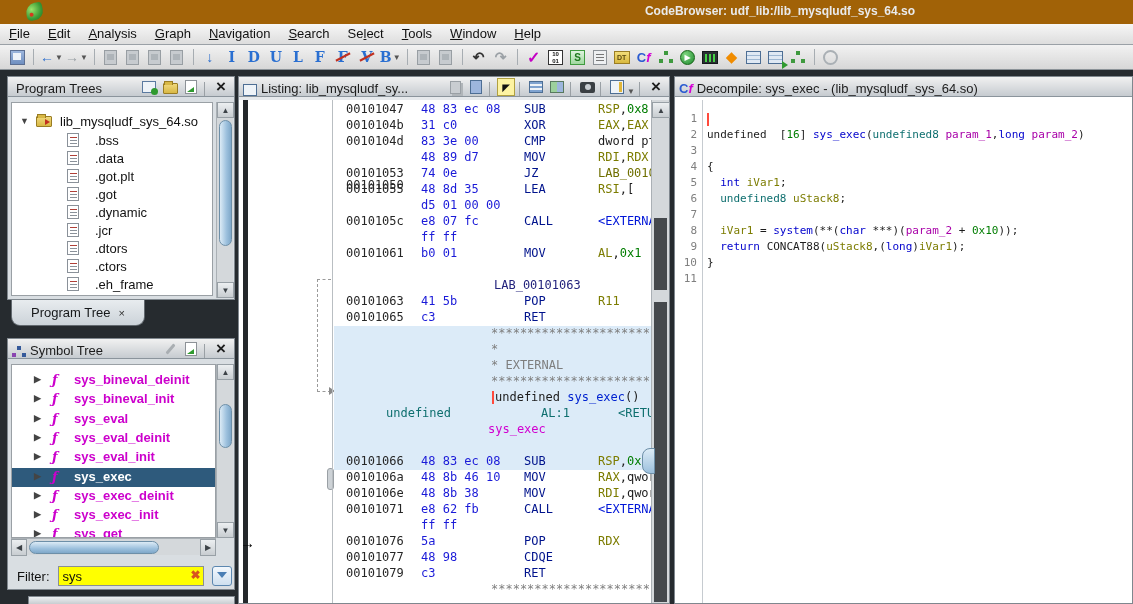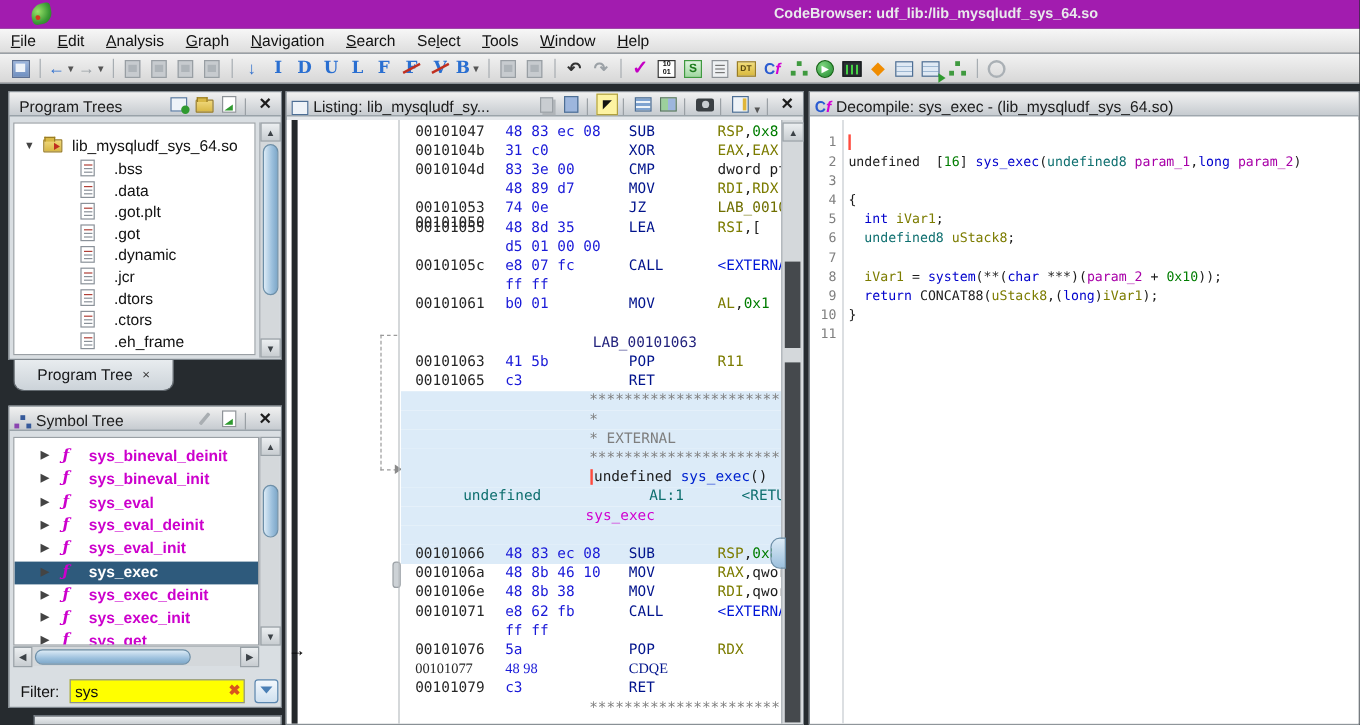--- a/index.html
+++ b/index.html
@@ -7,7 +7,7 @@
   body { position:relative; background:#262b2f; font-family:"Liberation Sans", sans-serif; }
 
   
-  .titlebar { position:absolute; left:0; top:0; width:1133px; height:24px; background:#a21caf; }
+  .titlebar { position:absolute; left:0; top:0; width:1133px; height:24px; background:#a16207; }
   .titlebar .title { position:absolute; left:560px; top:4px; width:440px; text-align:center;
                      color:#e9eaec; font-size:12px; font-weight:bold; }
   .logo { position:absolute; left:26px; top:3px; width:17px; height:17px;

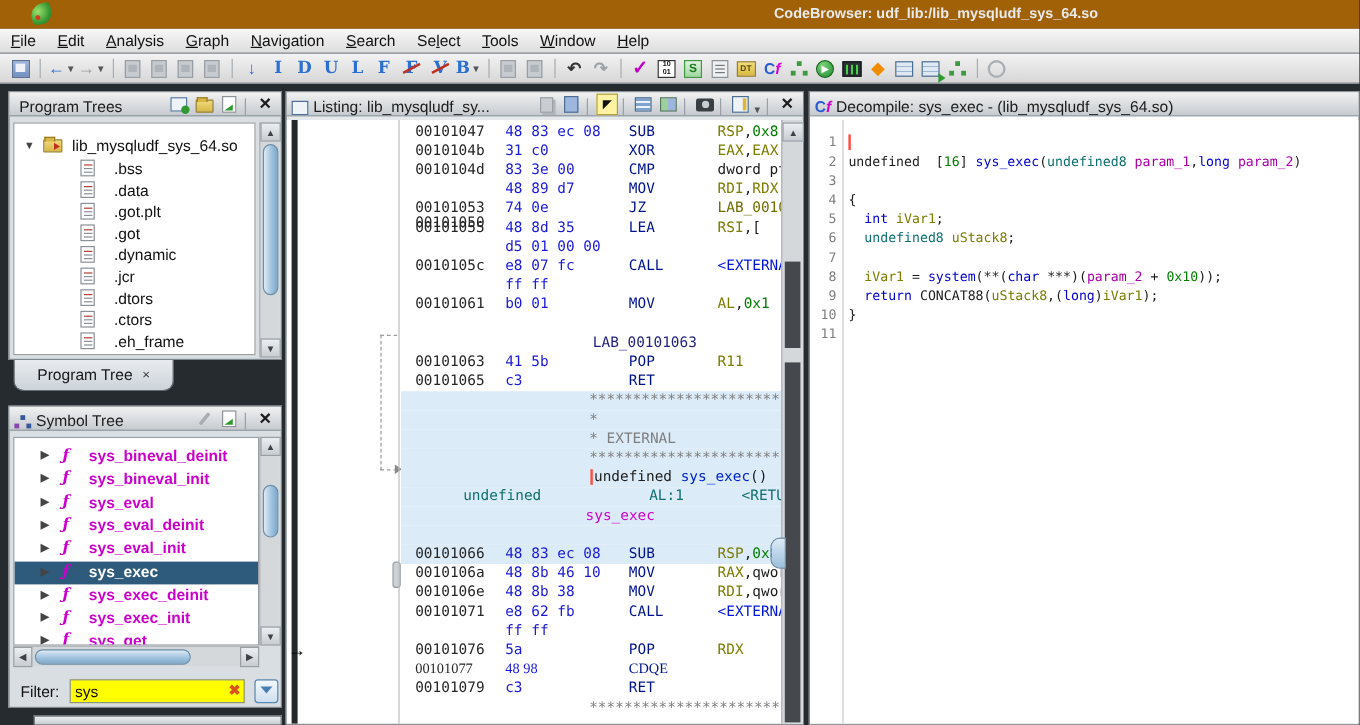--- a/index.html
+++ b/index.html
@@ -638,7 +638,7 @@
           <span class="ls mn" style="left: 190px;">POP</span>
           <span class="ls" style="left: 264px;"><span class="reg">RDX</span></span>
         </div>
-        <div class="lrow" style="top: 450px; font-family: Liberation Serif, serif;">
+        <div class="lrow" style="top: 450px;">
           <span class="ls addr" style="left: 12px;">00101077</span>
           <span class="ls byt" style="left: 87px;">48 98</span>
           <span class="ls mn" style="left: 190px;">CDQE</span>

